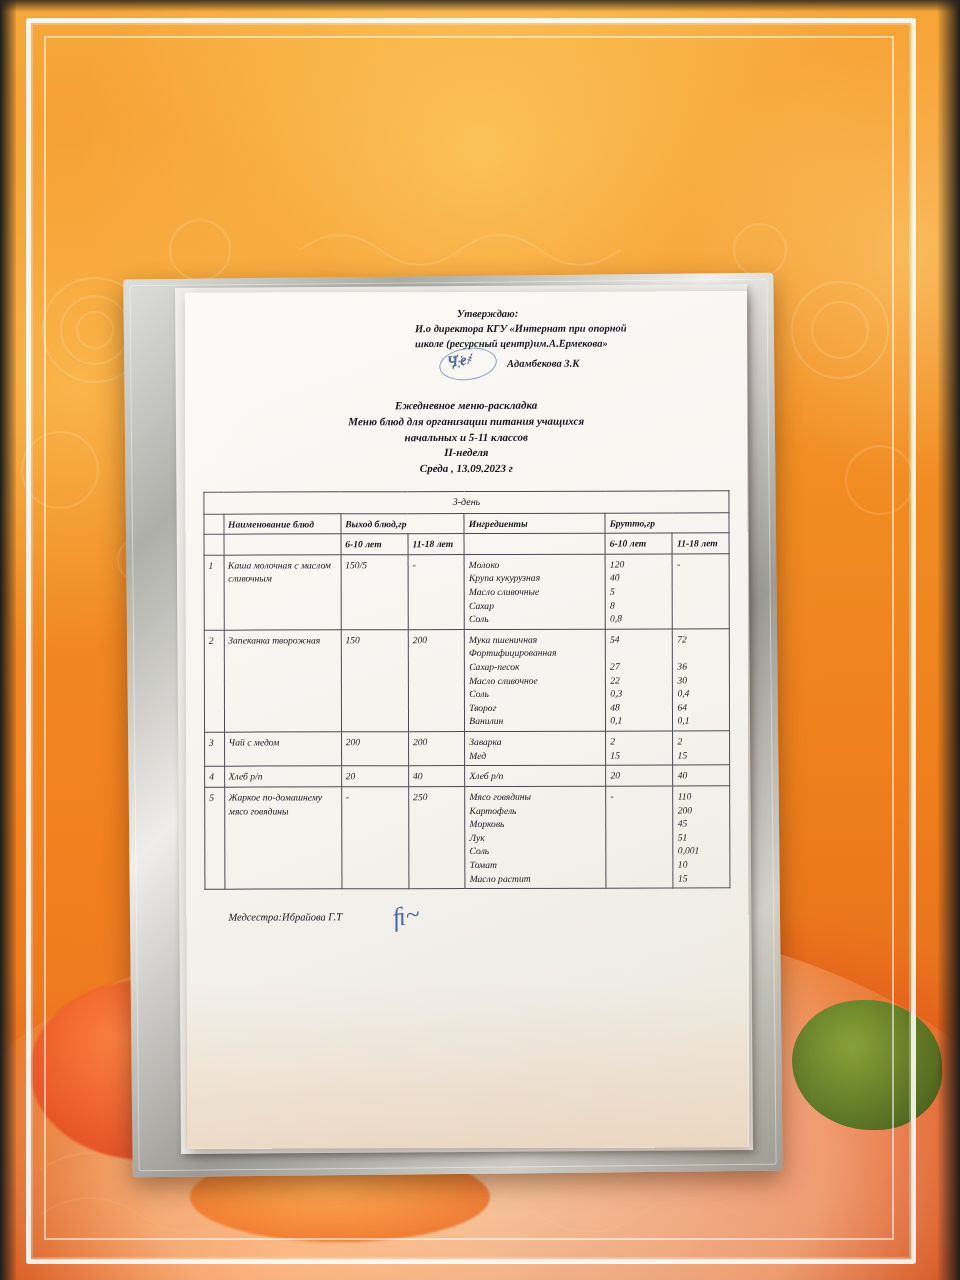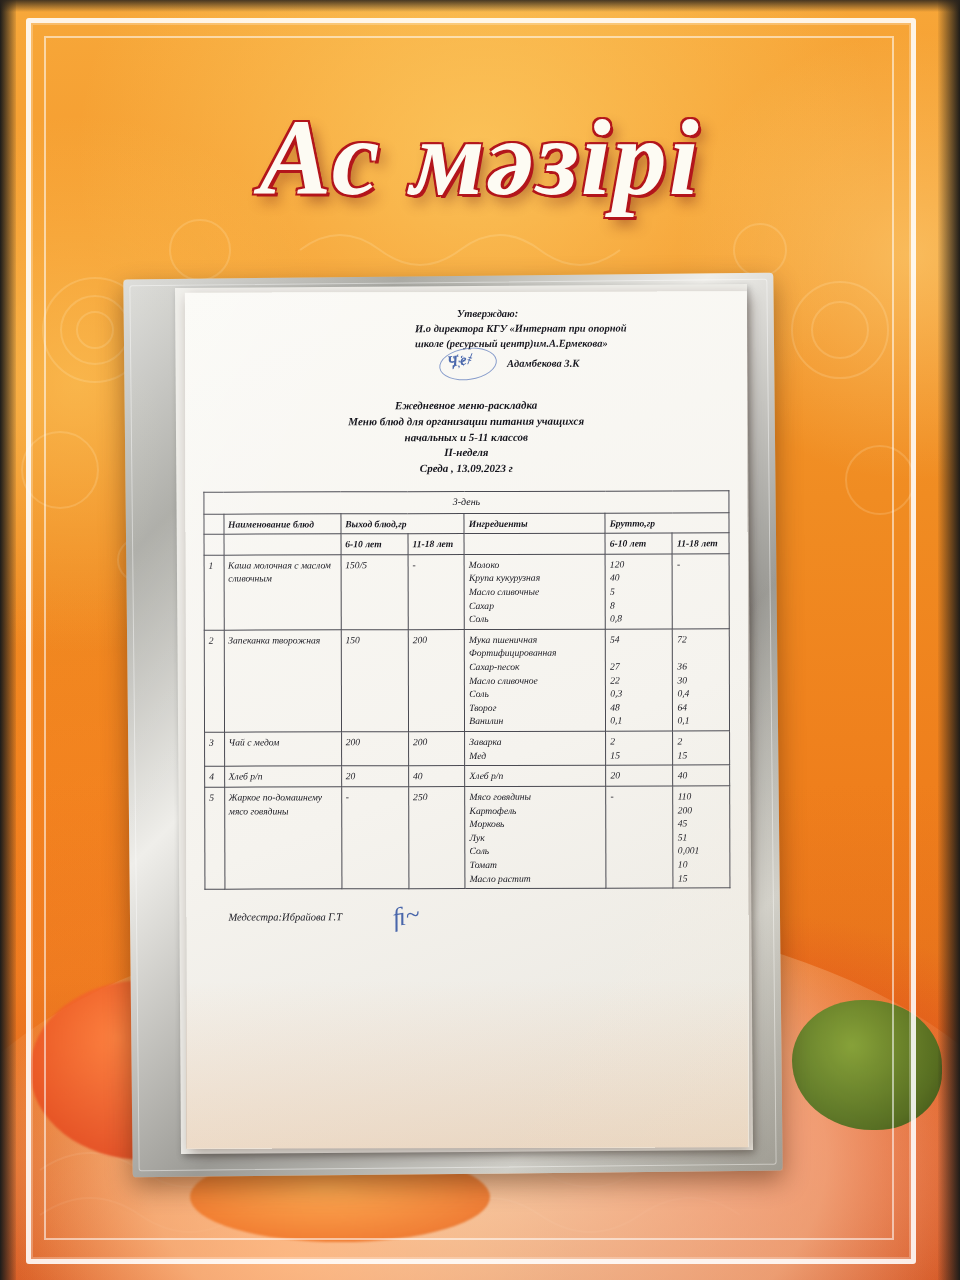--- a/index.html
+++ b/index.html
@@ -374,7 +374,6 @@
   <div class="poster-frame"></div>
   <div class="poster-frame-inner"></div>
 
-  <div class="poster-title">Ас мәзірі</div>
 
   <div class="metal-frame"></div>
   <div class="paper-stack"></div>

